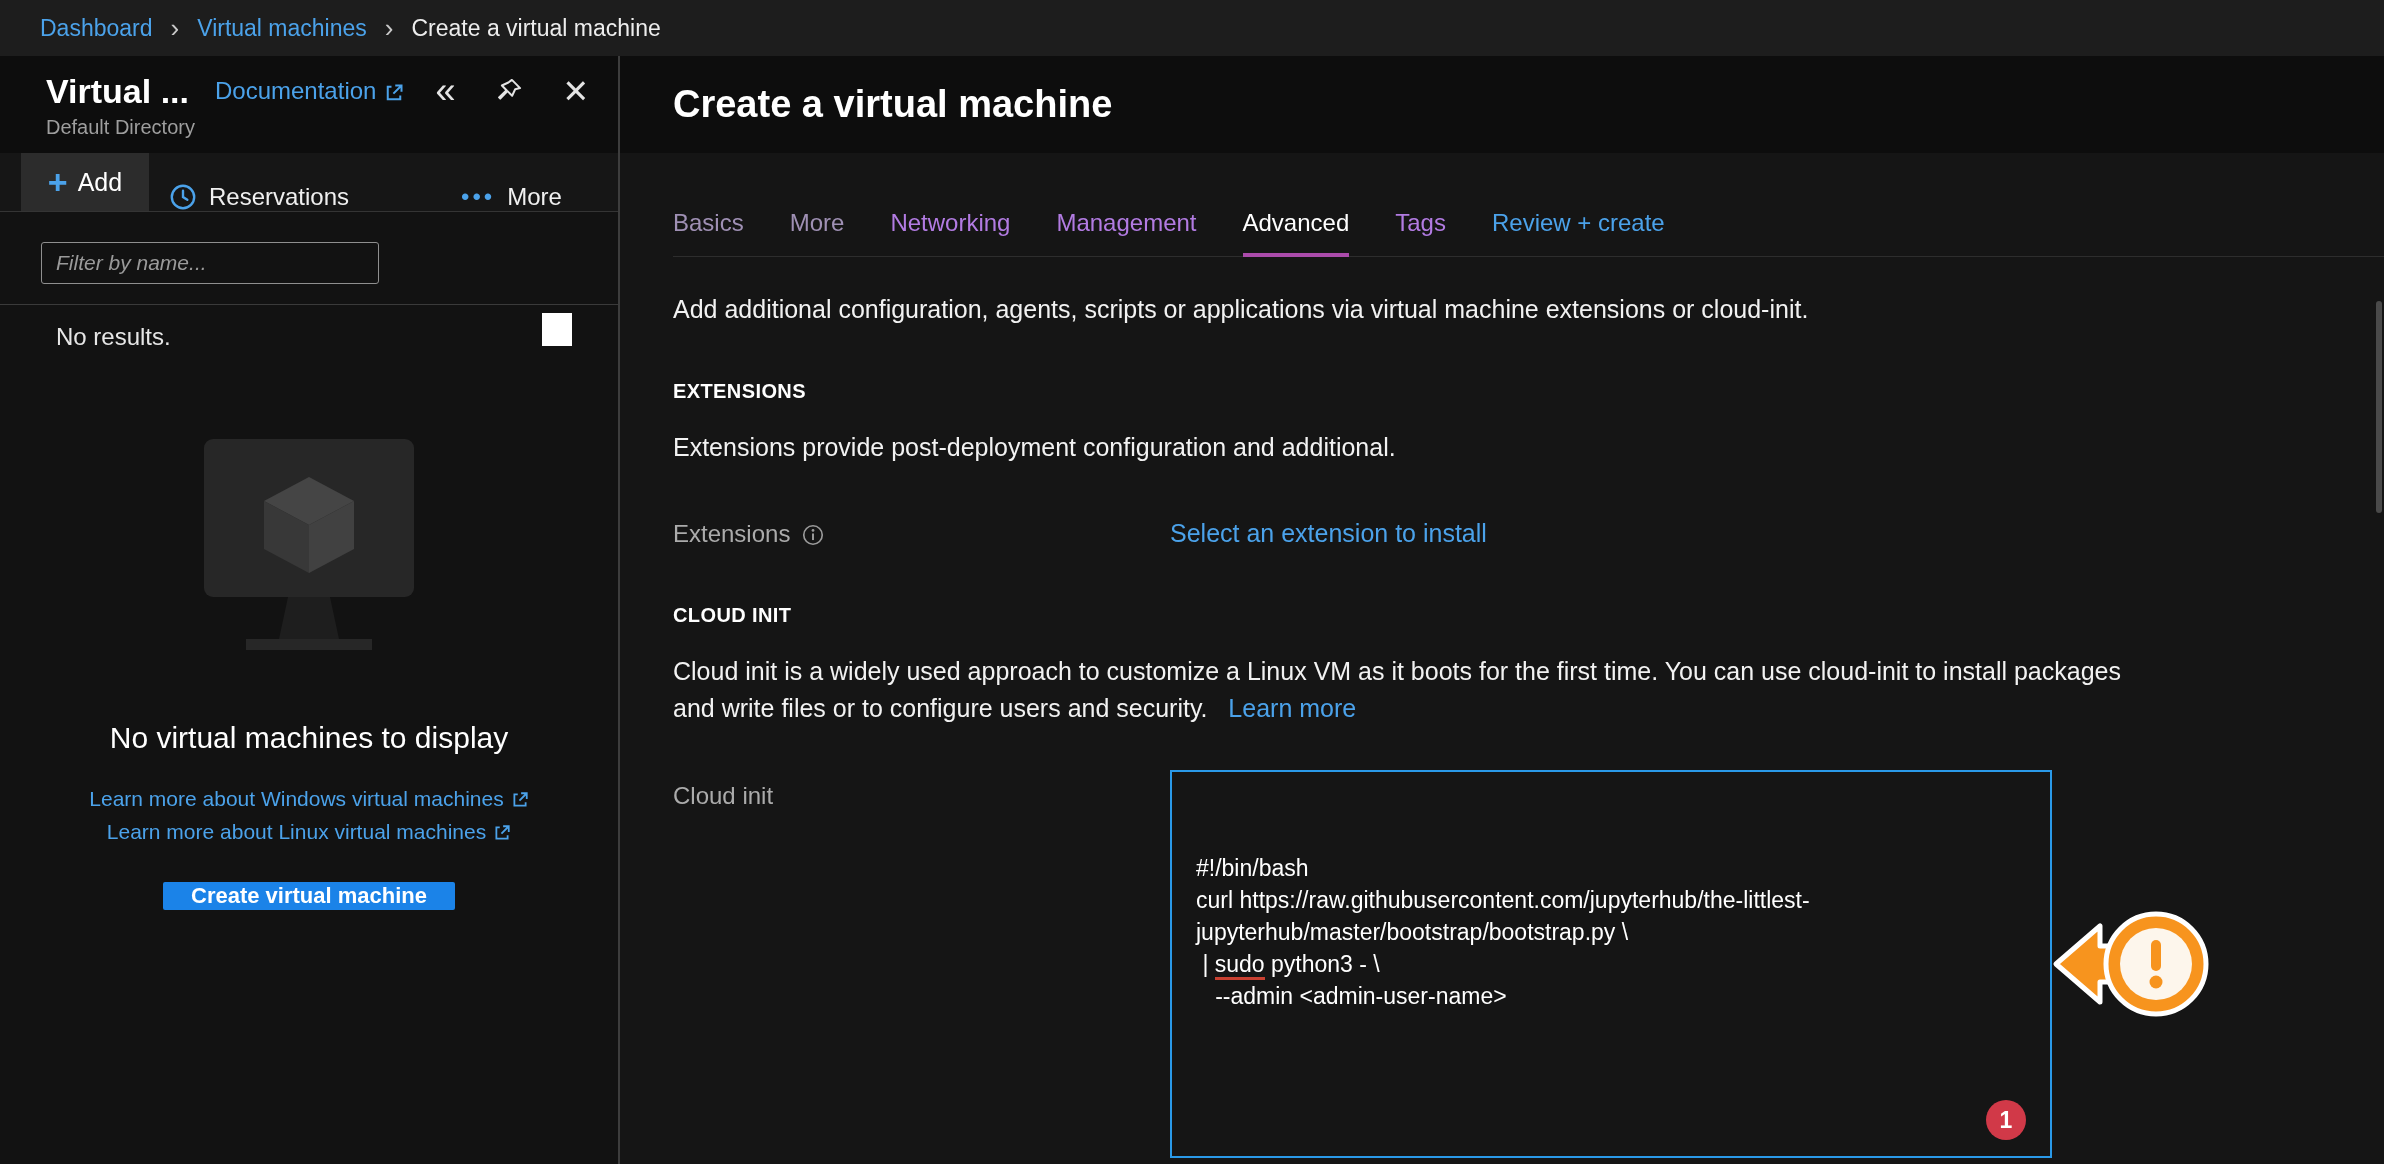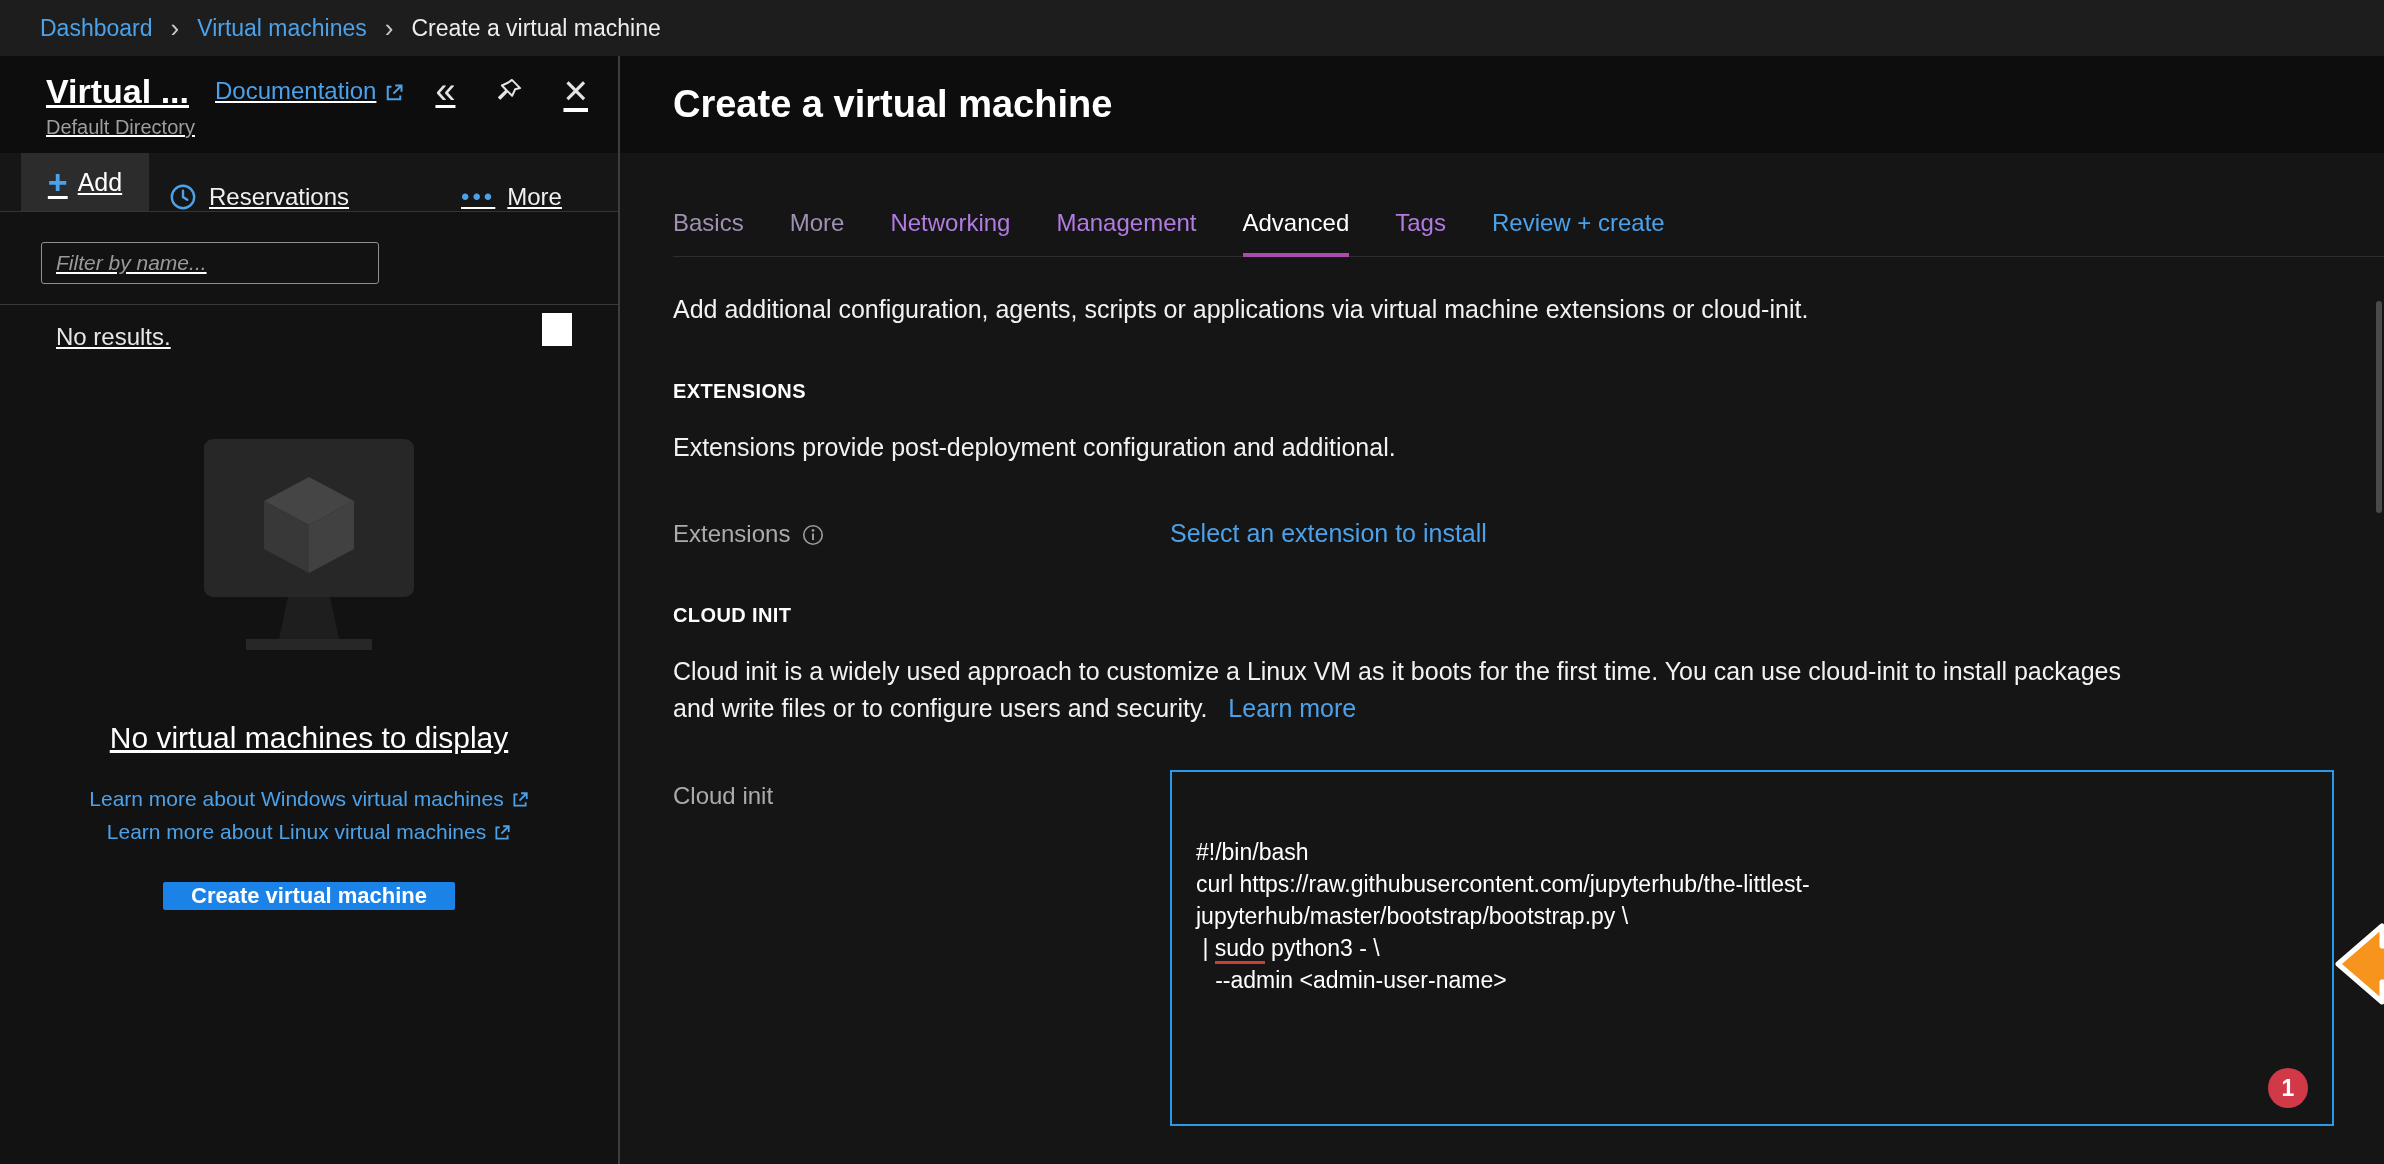--- a/index.html
+++ b/index.html
@@ -33,7 +33,7 @@
   .content{display:flex;height:1108px;}
 
   
-  .panel{width:620px;min-width:620px;background:var(--panel-bg);border-right:2px solid #3d3d3d;display:flex;flex-direction:column;text-decoration:underline;}
+  .panel{width:620px;min-width:620px;background:var(--panel-bg);border-right:2px solid #3d3d3d;display:flex;flex-direction:column;}
   .panel-header{height:97px;background:var(--header-bg);padding:14px 26px 0 46px;}
   .panel-title-row{display:flex;align-items:center;gap:26px;}
   .panel-title{font-size:34px;font-weight:700;white-space:nowrap;}

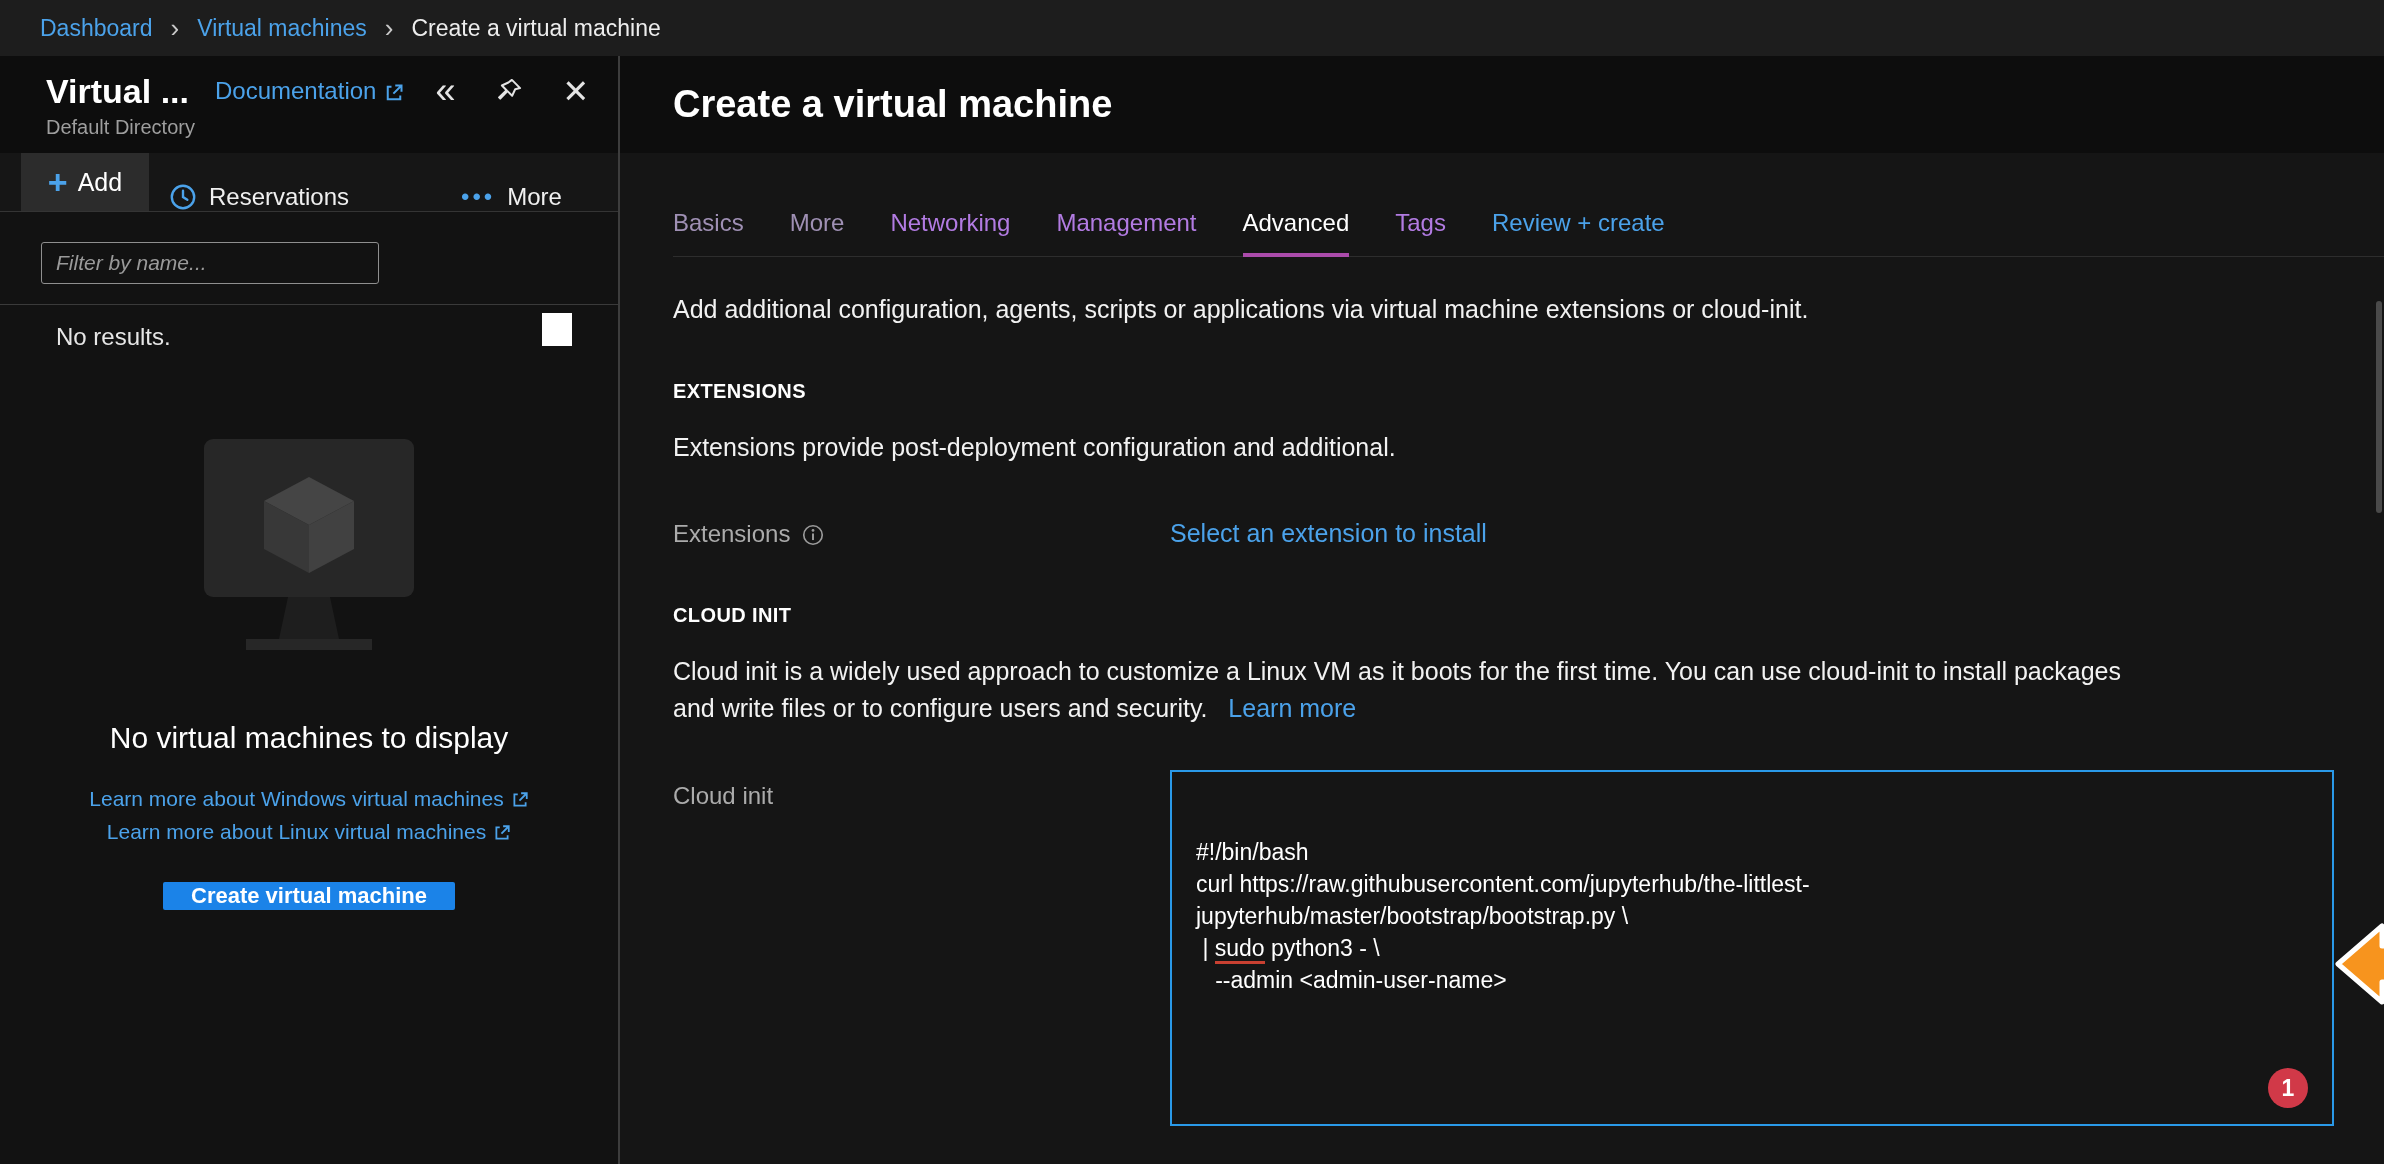--- a/index.html
+++ b/index.html
@@ -95,7 +95,7 @@
   .cloudinit-row{margin-top:44px;}
   .cloudinit-row .form-label{padding-top:12px;}
 
-  .code-box{position:relative;width:1164px;min-height:242px;border:2px solid var(--code-border);padding:0 24px;font-size:23px;line-height:32px;color:#fff;white-space:pre-wrap;cursor:text;}
+  .code-box{position:relative;width:882px;min-height:242px;border:2px solid var(--code-border);padding:16px 24px;font-size:23px;line-height:32px;color:#fff;white-space:pre-wrap;cursor:text;}
   .misspelled{border-bottom:3px solid #c84031;}
   .error-badge{position:absolute;right:24px;bottom:16px;width:40px;height:40px;border-radius:50%;background:var(--red);color:#fff;font-size:23px;font-weight:700;display:flex;align-items:center;justify-content:center;}
   .annotation{position:absolute;left:calc(100% + 2px);top:66px;pointer-events:none;}

